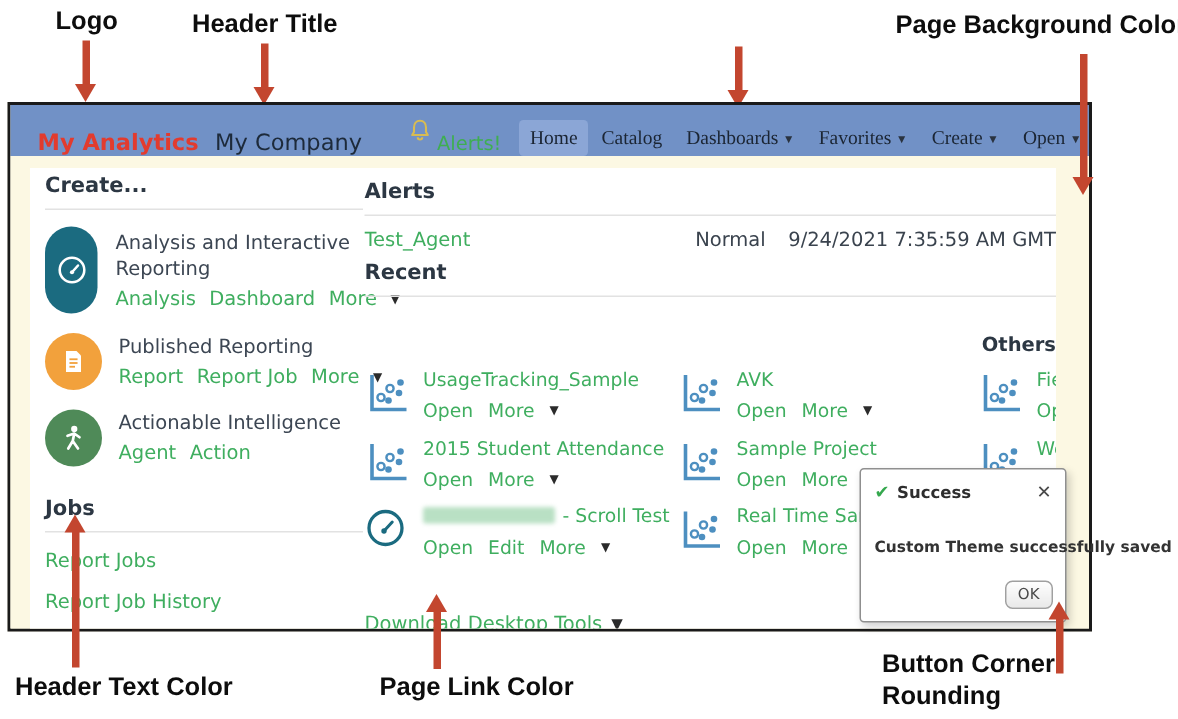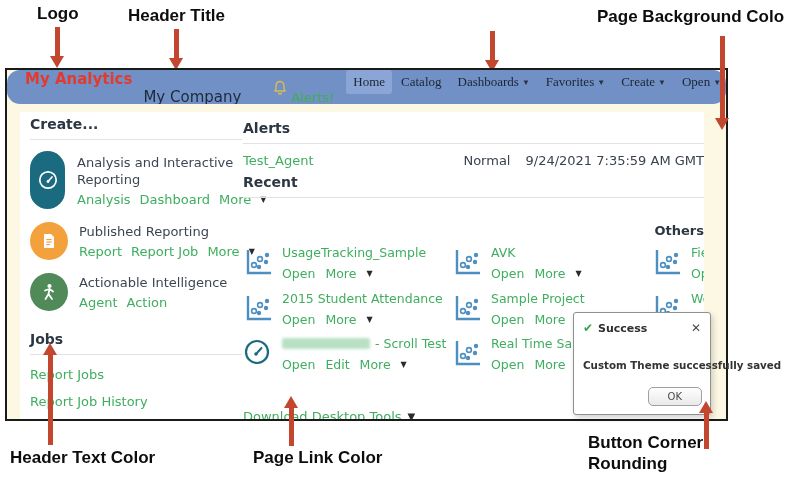--- a/index.html
+++ b/index.html
@@ -18,7 +18,7 @@
 
   
   .app { position:absolute; left:5px; top:68px; width:723px; height:353px; border:2px solid #1a1a1a; background:#fcf8e3; }
-  .app-header { position:absolute; left:0; top:0; width:100%; height:34px; background:#7191c6; display:flex; align-items:flex-start; padding:0 12px 0 9px;border-radius:13px; }
+  .app-header { position:absolute; left:0; top:0; width:100%; height:34px; background:#7191c6; display:flex; align-items:flex-end; padding:0 12px 0 9px; }
   .home-icon { width:17px; height:16px; display:block; }
   .logo-text { margin-left:9px; font-size:15px; font-weight:bold; color:#e23b2e; white-space:nowrap; }
   .header-title { margin-left:11px; font-size:15px; color:#1d2a3a; white-space:nowrap;margin-top:18px; }

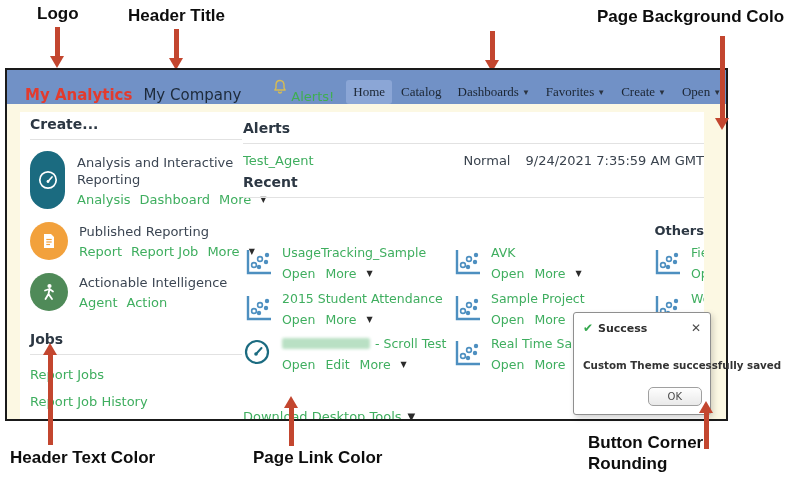--- a/index.html
+++ b/index.html
@@ -73,7 +73,7 @@
   .dlg-title { font-size:11px; font-weight:bold; color:#2e2e2e; }
   .dlg-close { margin-left:auto; font-size:12px; color:#4a4a4a; cursor:pointer; }
   .dlg-msg { margin-top:24px; font-size:10.3px; font-weight:bold; color:#333333; white-space:nowrap; }
-  .dlg-ok { position:absolute; right:8px; bottom:8px; font-size:10px; color:#4a4a4a; border:1px solid #a0a0a0; border-radius:5px; background:linear-gradient(#fefefe,#e9e9e9); padding:3px 19px; cursor:pointer; font-family:"DejaVu Sans", sans-serif; }
+  .dlg-ok { position:absolute; right:8px; bottom:8px; font-size:10px; color:#4a4a4a; border:1px solid #a0a0a0; border-radius:5px; background:linear-gradient(#fefefe,#e9e9e9); padding:3px 8px; cursor:pointer; font-family:"DejaVu Sans", sans-serif; }
 </style>
 </head>
 <body>

